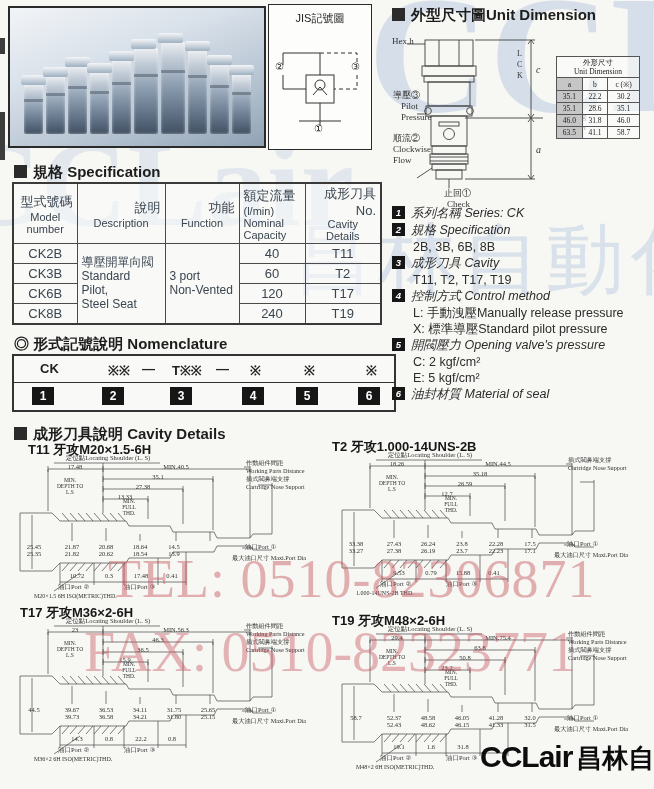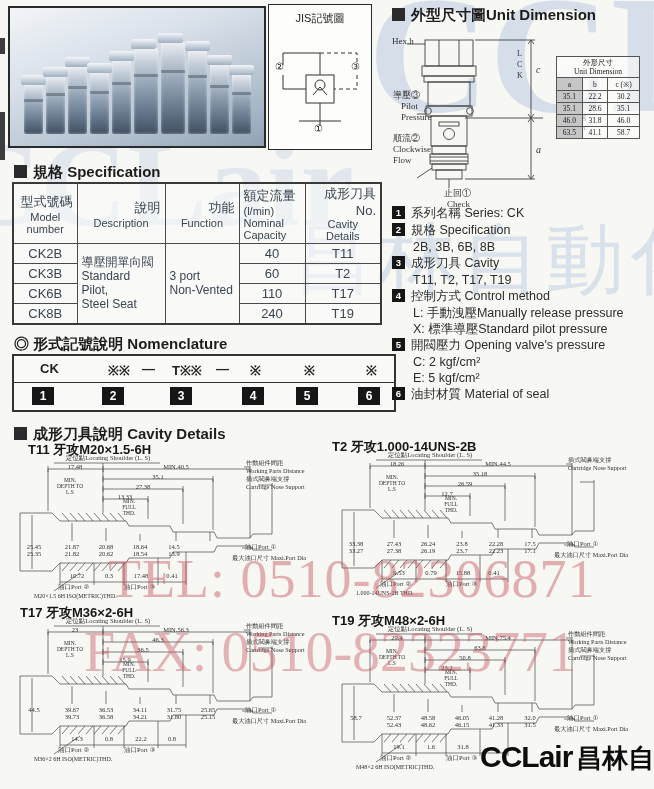--- a/index.html
+++ b/index.html
@@ -55,7 +55,7 @@
        font-size:12px;font-weight:bold;text-align:center;line-height:18px;}
   
   .notes{position:absolute;left:392px;top:205px;width:262px;z-index:2;}
-  .note{line-height:17px;font-size:12.5px;color:#2c2c2c;}
+  .note{line-height:17px;font-size:12.5px;color:#2c2c2c;font-style:italic;}
   .nbox{display:inline-block;width:13px;height:13px;background:#161616;color:#fff;font-size:9.5px;
         font-weight:bold;text-align:center;line-height:13px;margin-right:6px;vertical-align:1px;}
   .nsub{margin-left:21px;line-height:16px;font-size:12.5px;color:#2c2c2c;}

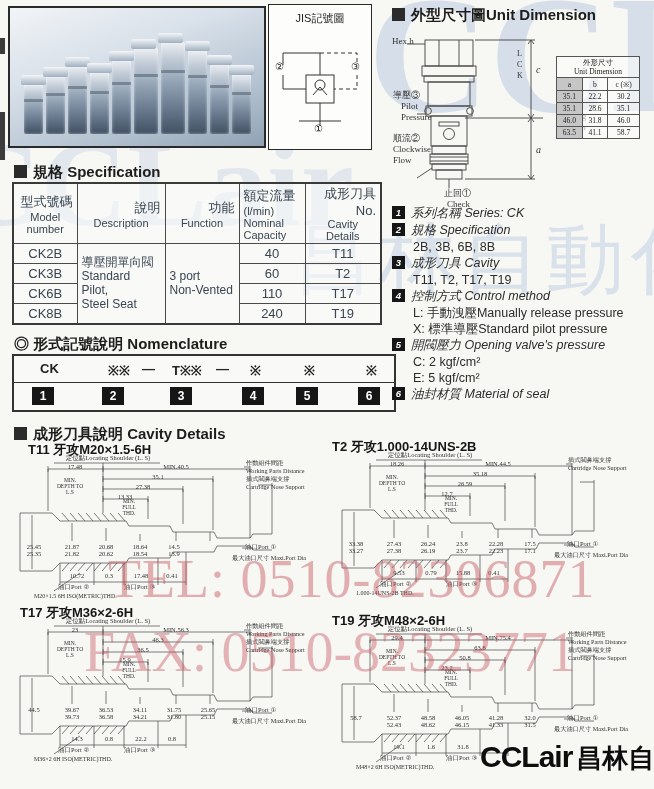--- a/index.html
+++ b/index.html
@@ -250,7 +250,7 @@
   </tr>
   <tr style="height:20px;">
     <td class="cell-c">CK6B</td>
-    <td class="cell-c">110</td>
+    <td class="cell-c">120</td>
     <td class="cell-c">T17</td>
   </tr>
   <tr style="height:20px;">

